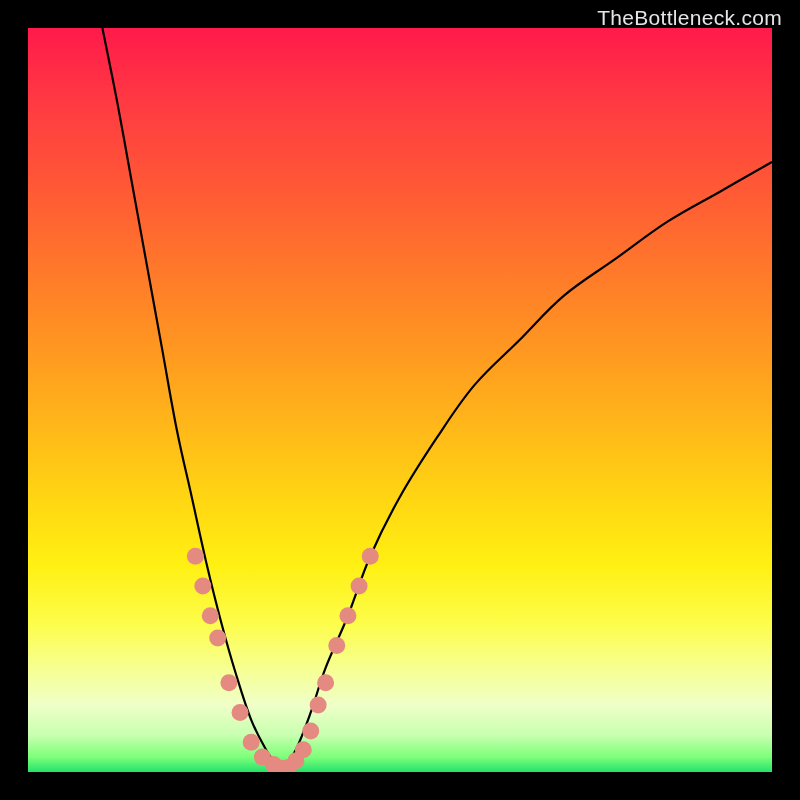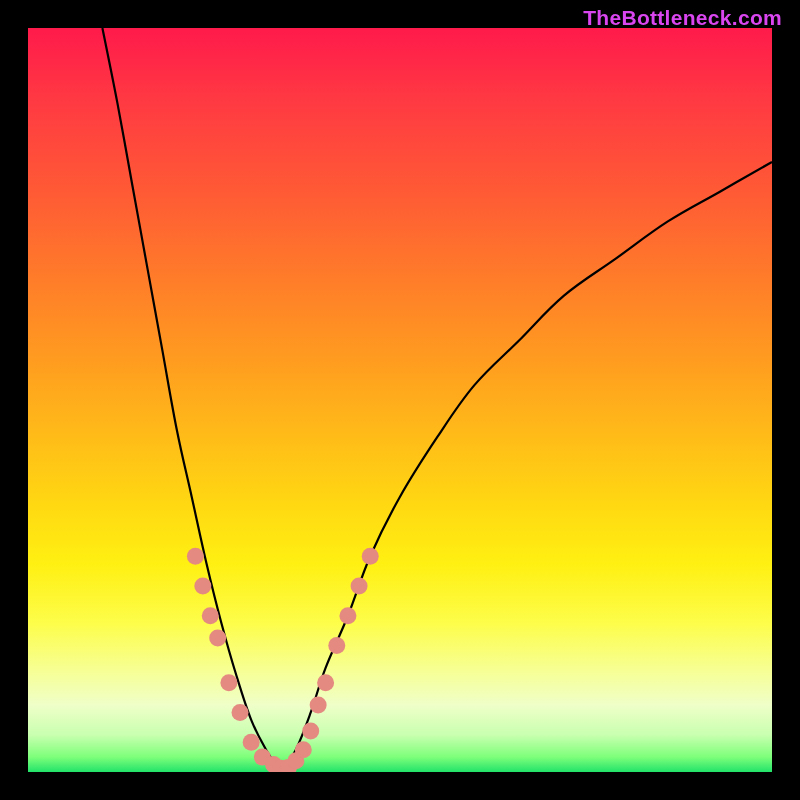--- a/index.html
+++ b/index.html
@@ -47,10 +47,10 @@
     position: absolute;
     top: 6px;
     right: 18px;
-    color: #d946ef;
+    color: #e5e5e5;
     font-size: 21px;
     letter-spacing: 0.3px;
-    font-weight: 700;
+    font-weight: 400;
     user-select: none;
   }
   svg.curves {

